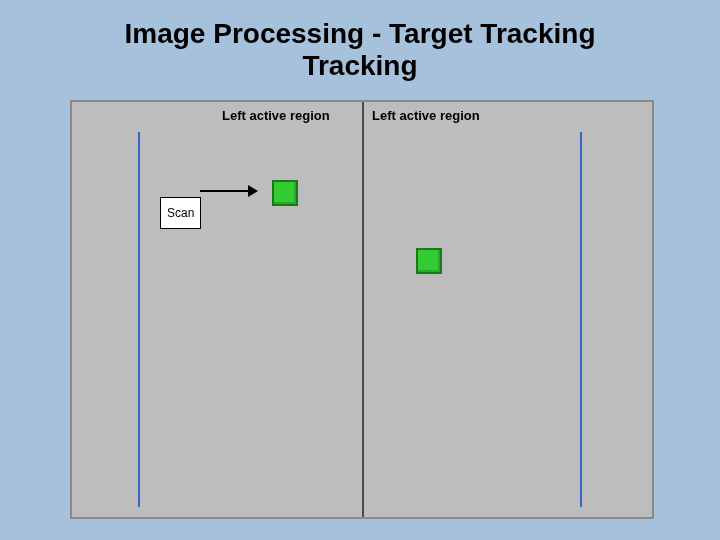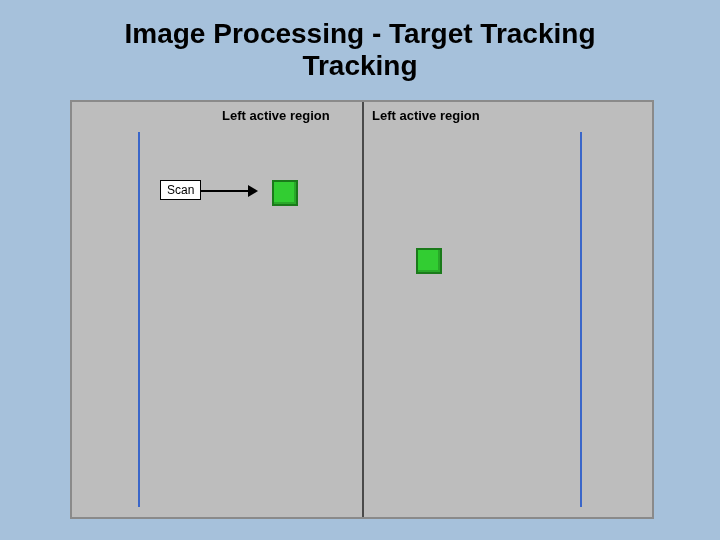--- a/index.html
+++ b/index.html
@@ -51,7 +51,8 @@
     border: 1px solid #000;
     background: #fff;
     font-size: 12px;
-    padding: 2px 6px;
+    padding: 8px 6px;
+    margin-top: 17px;
   }
   .arrow {
     position: absolute;

